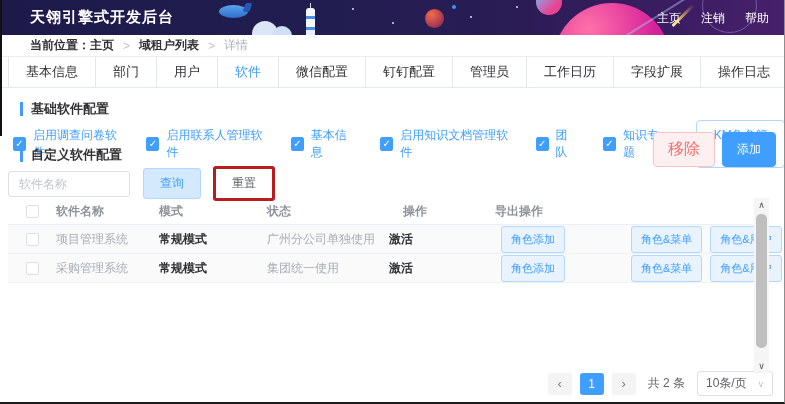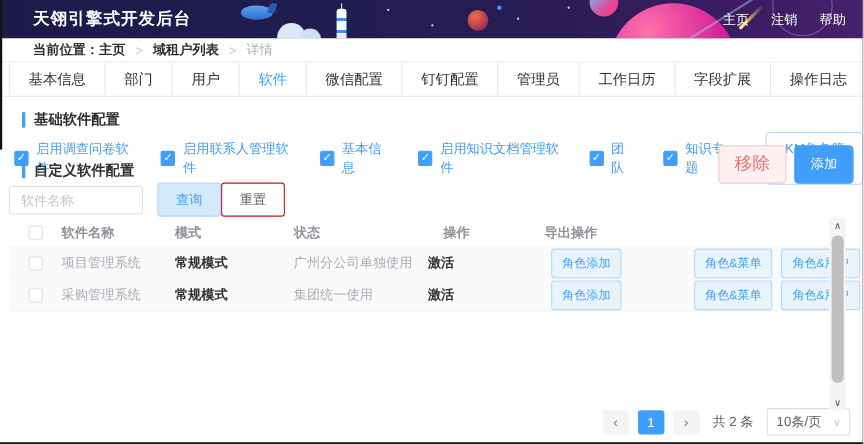--- a/index.html
+++ b/index.html
@@ -81,7 +81,7 @@
   .search-input::placeholder { color:#c0c4cc; }
   .btn-query { margin-left:13px; background:#d4e9fc; border:1px solid #b3d8ff; color:#409eff; border-radius:3px;
                padding:6px 16px; font-size:12px; cursor:pointer; }
-  .btn-reset { margin-left:0; background:#fff; border:1px solid #b91c1c; color:#606266; border-radius:3px;
+  .btn-reset { margin-left:12px; background:#fff; border:3px solid #b91c1c; color:#606266; border-radius:3px;
                padding:6px 16px; font-size:12px; cursor:pointer; }
 
   

